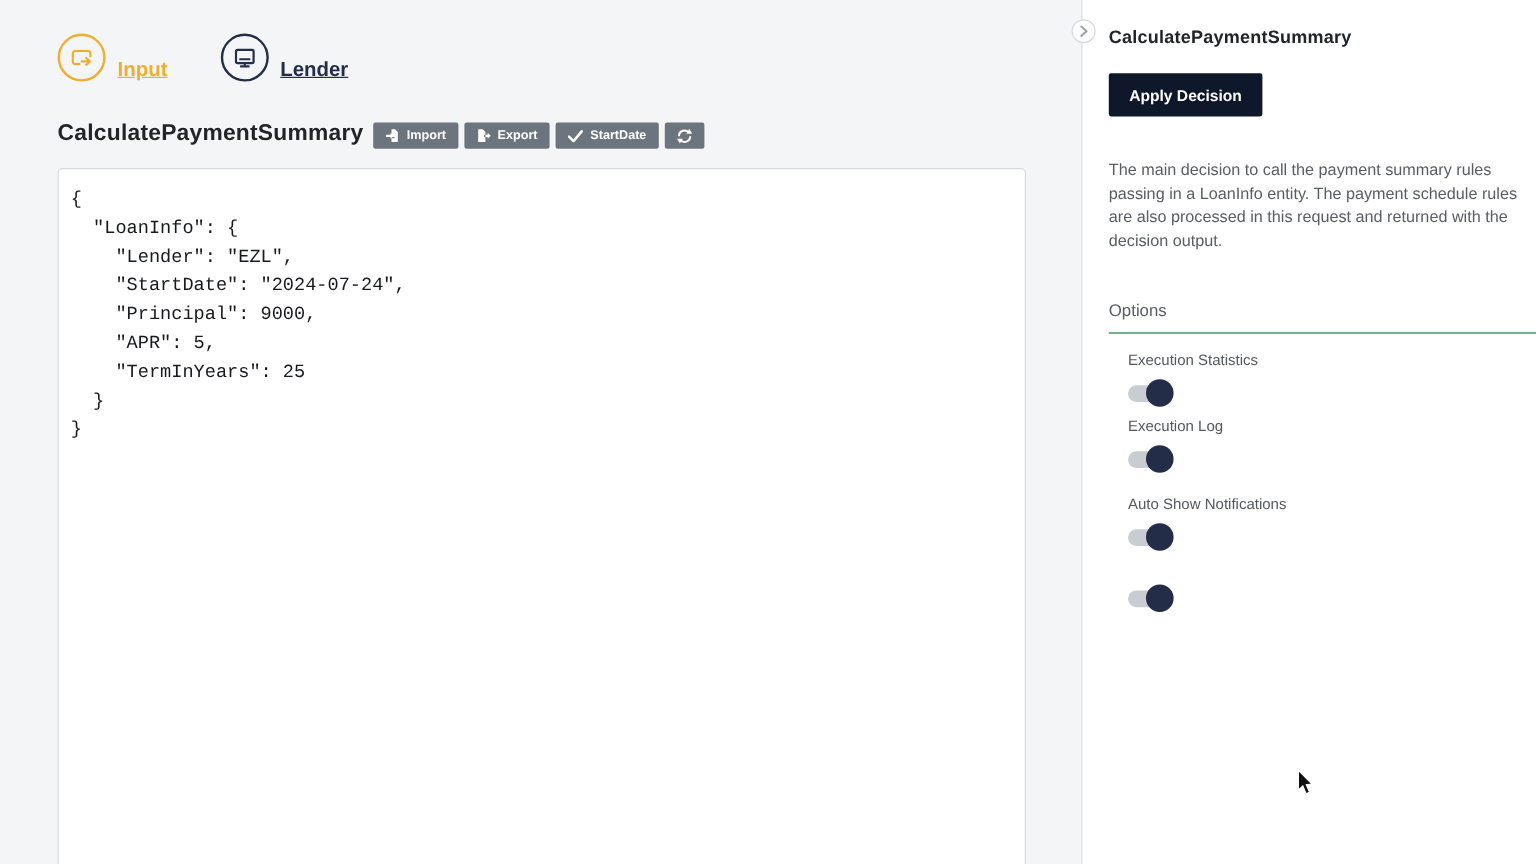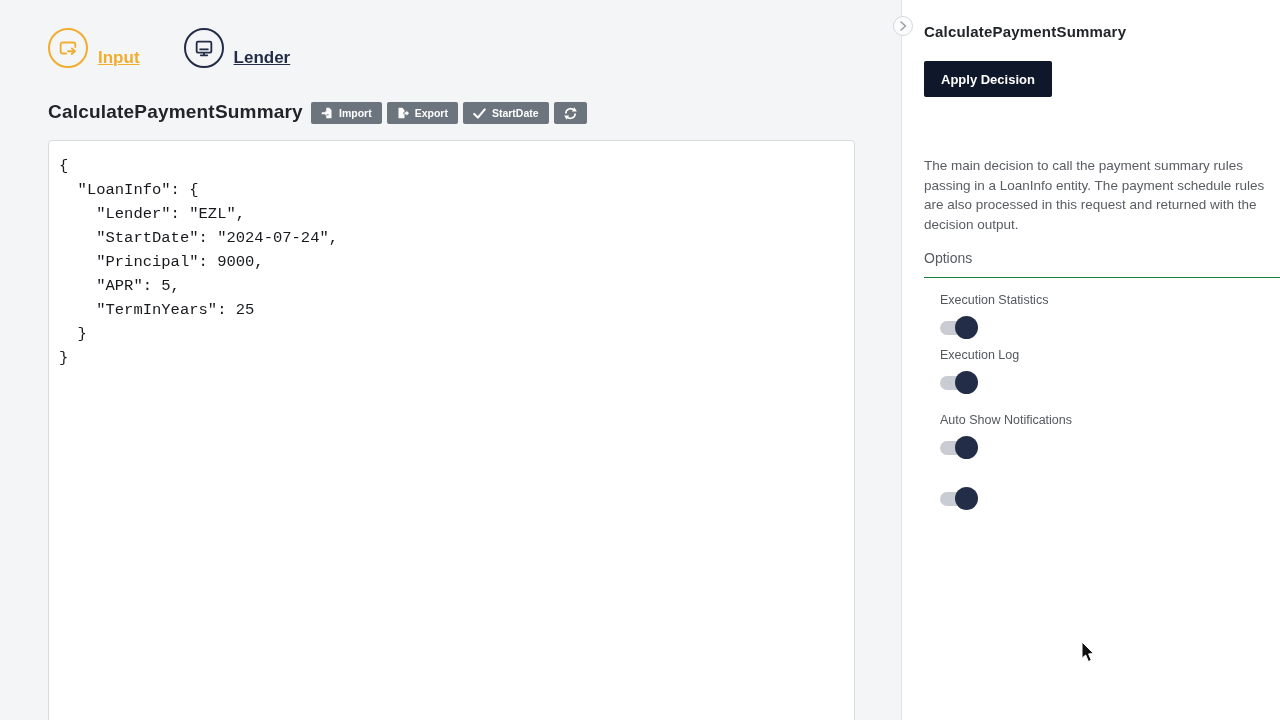--- a/index.html
+++ b/index.html
@@ -87,7 +87,7 @@
   }
   .panel-desc {
     position: absolute; left: 21px; top: 132px;
-    width: 353px; font-size: 13.5px; line-height: 19.5px; color: #595d63; margin-top: 24px;
+    width: 353px; font-size: 13.5px; line-height: 19.5px; color: #595d63;
   }
   .options-header {
     position: absolute; left: 21px; top: 250px;

